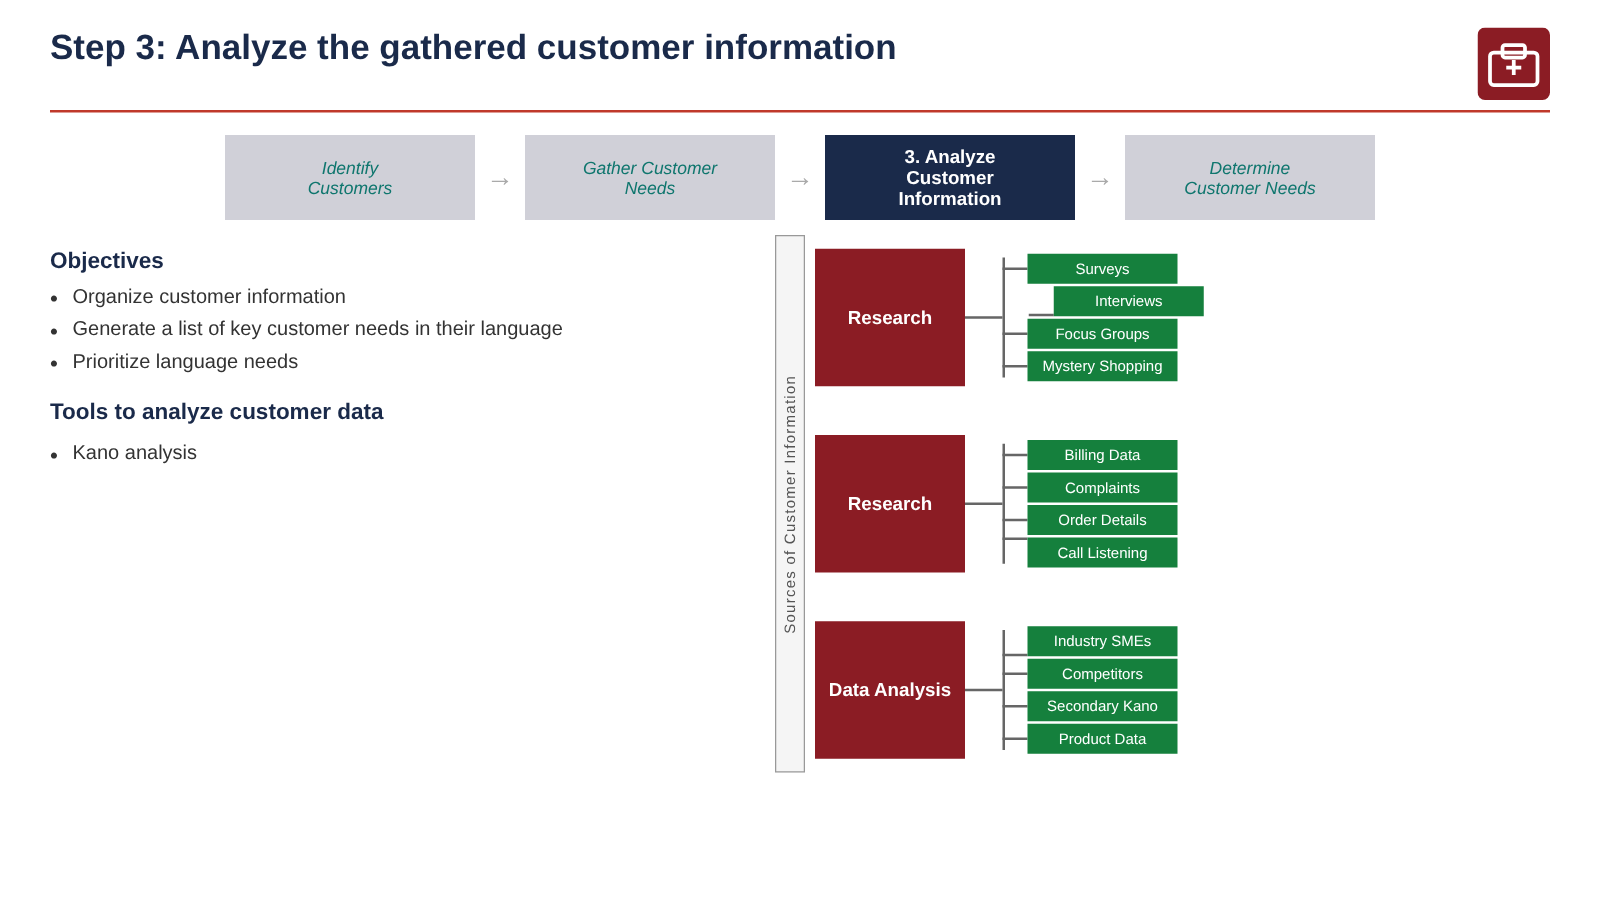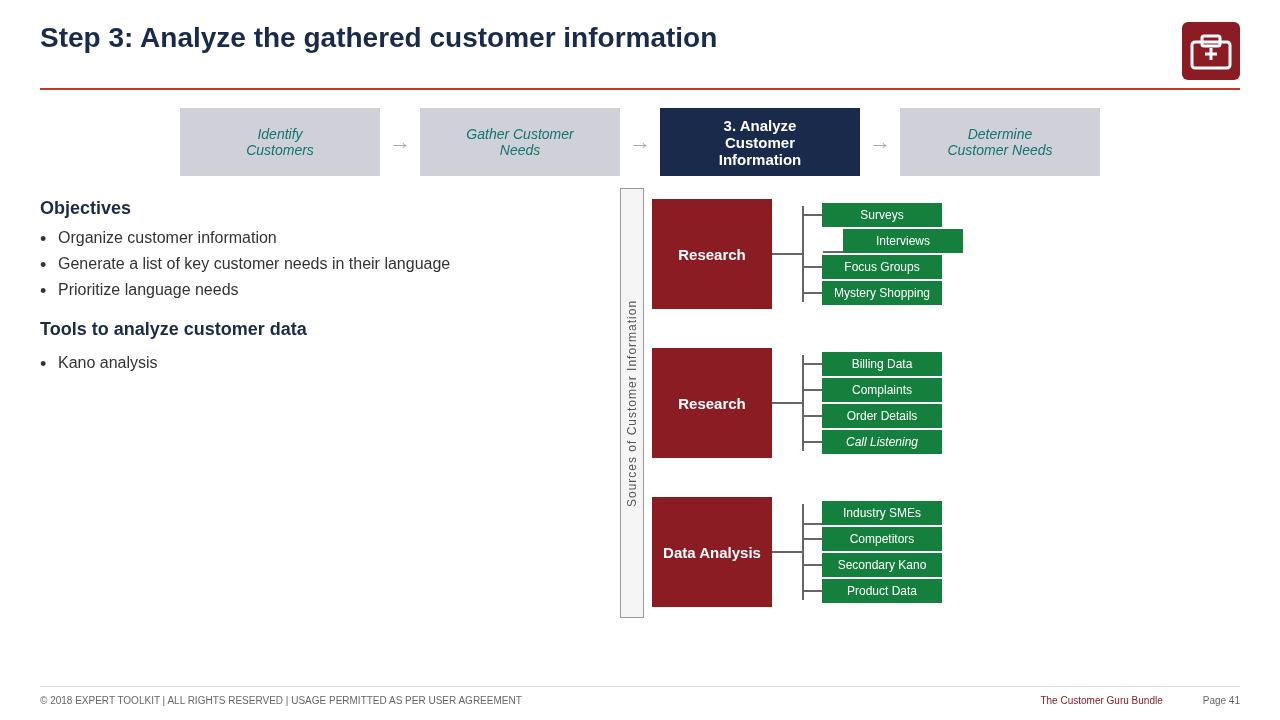--- a/index.html
+++ b/index.html
@@ -298,7 +298,7 @@
                 <div style="width:20px; height:2px; background:#666;"></div>
                 <div class="item-box">Order Details</div>
               </div>
-              <div style="display:flex; align-items:center;font-style:italic;">
+              <div style="display:flex; align-items:flex-start;">
                 <div style="width:20px; height:2px; background:#666;"></div>
                 <div class="item-box">Call Listening</div>
               </div>

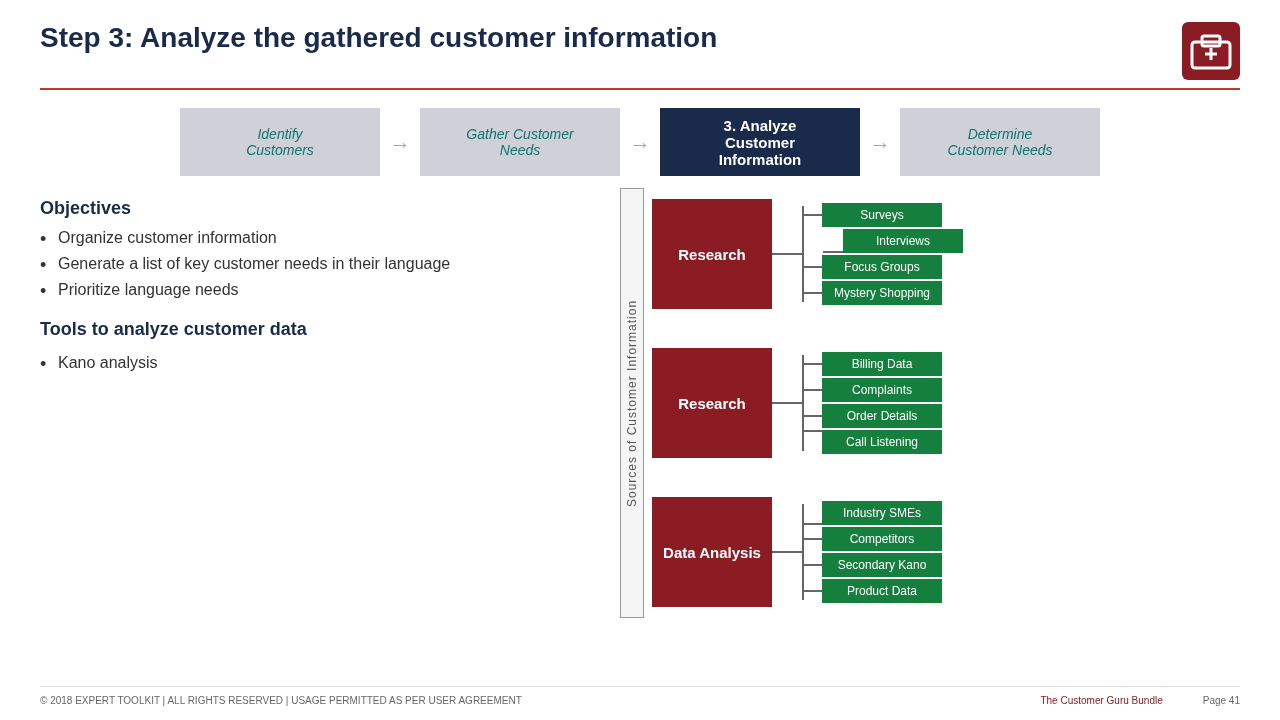--- a/index.html
+++ b/index.html
@@ -335,13 +335,6 @@
 
   </div>
 
-  <div class="footer">
-    <span>© 2018 EXPERT TOOLKIT | ALL RIGHTS RESERVED | USAGE PERMITTED AS PER USER AGREEMENT</span>
-    <div class="footer-right">
-      <span class="footer-brand">The Customer Guru Bundle</span>
-      <span>Page 41</span>
-    </div>
-  </div>
 
 </div>
 

